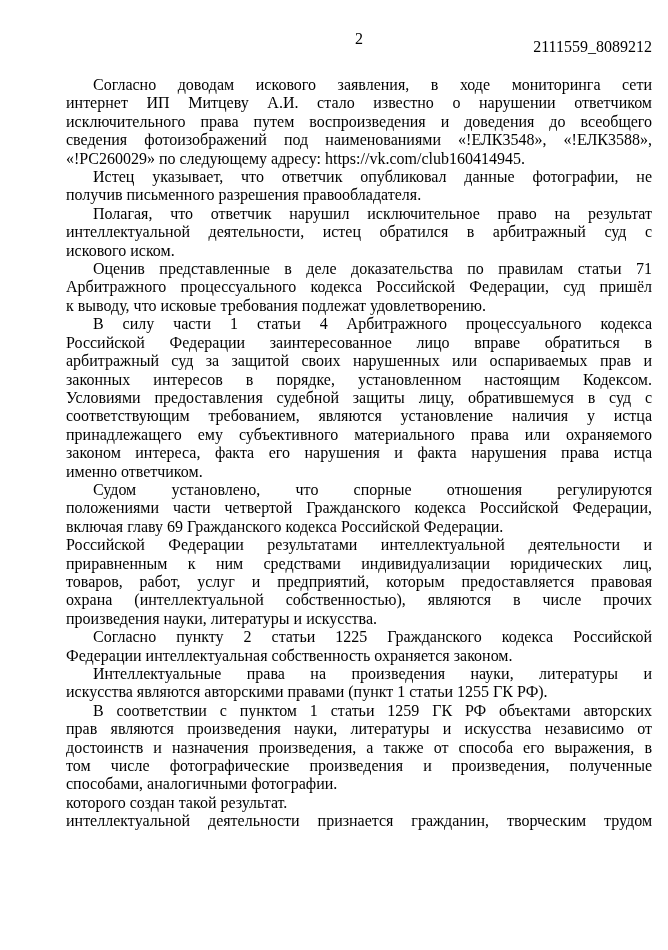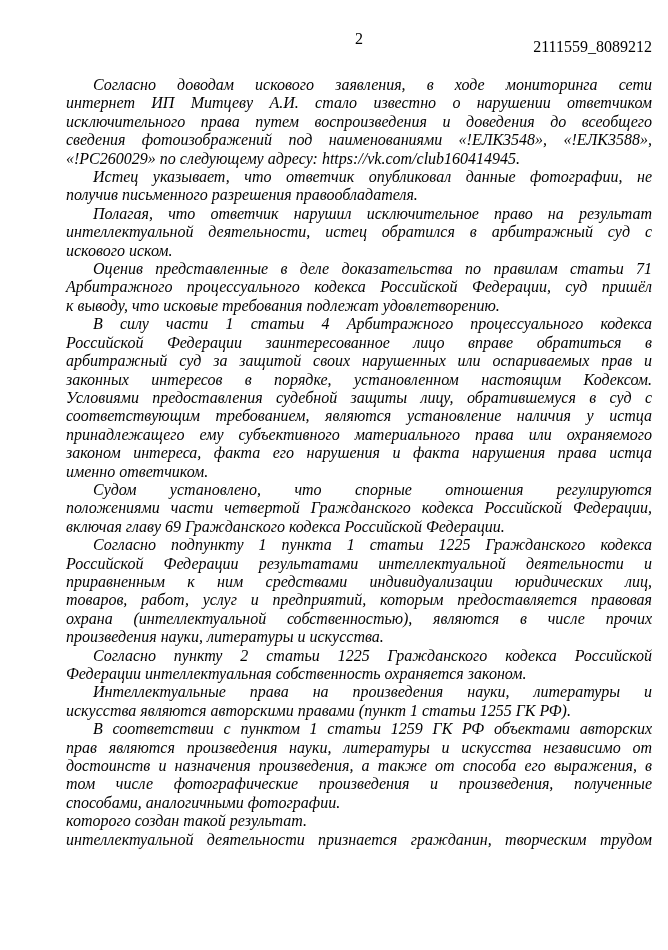--- a/index.html
+++ b/index.html
@@ -38,7 +38,6 @@
     left: 66px;
     width: 586px;
     line-height: 18.4px;
-    font-style: italic;
   }
   p.para { margin: 0; padding: 0; }
   .ln {

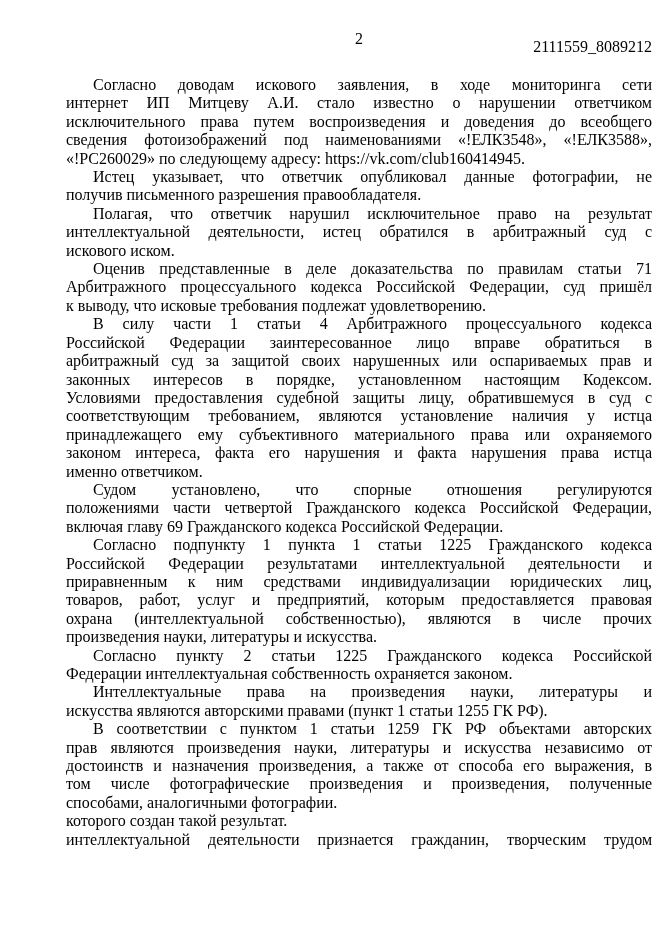--- a/index.html
+++ b/index.html
@@ -107,7 +107,6 @@
     </p>
 
     <p class="para">
-      <span class="ln first" style="display:block">Согласно подпункту 1 пункта 1 статьи 1225 Гражданского кодекса</span>
       <span class="ln" style="display:block">Российской Федерации результатами интеллектуальной деятельности и</span>
       <span class="ln" style="display:block">приравненным к ним средствами индивидуализации юридических лиц,</span>
       <span class="ln" style="display:block">товаров, работ, услуг и предприятий, которым предоставляется правовая</span>

